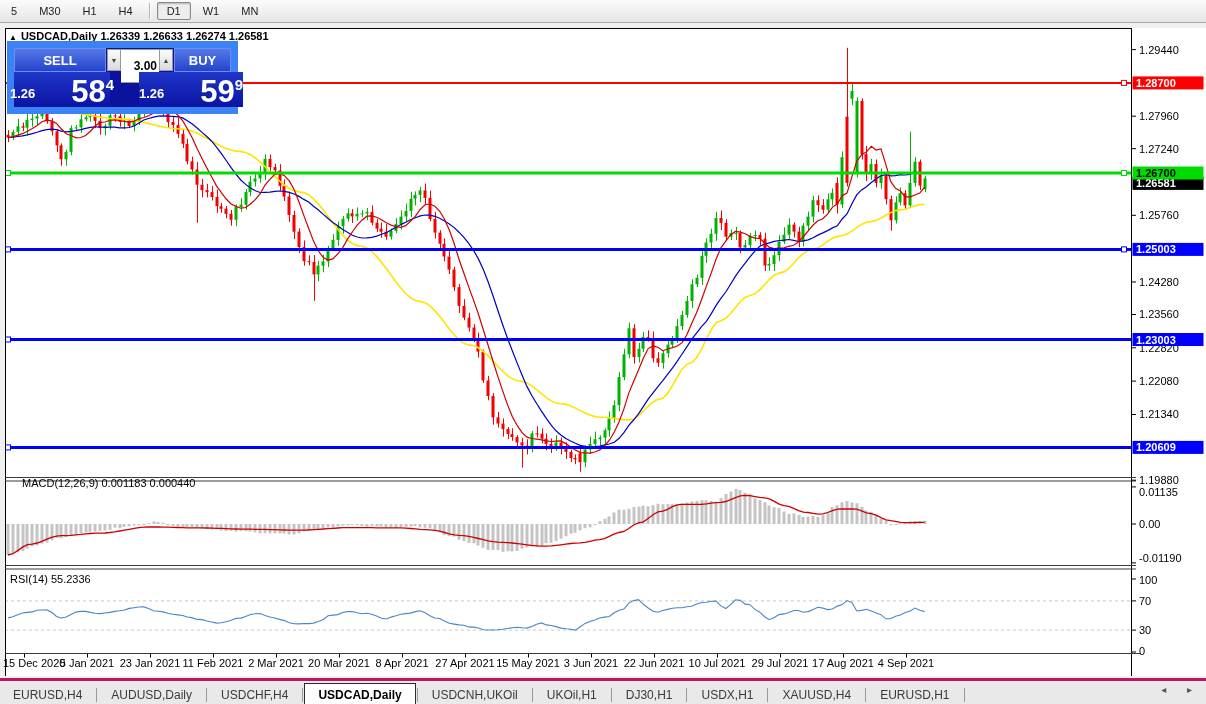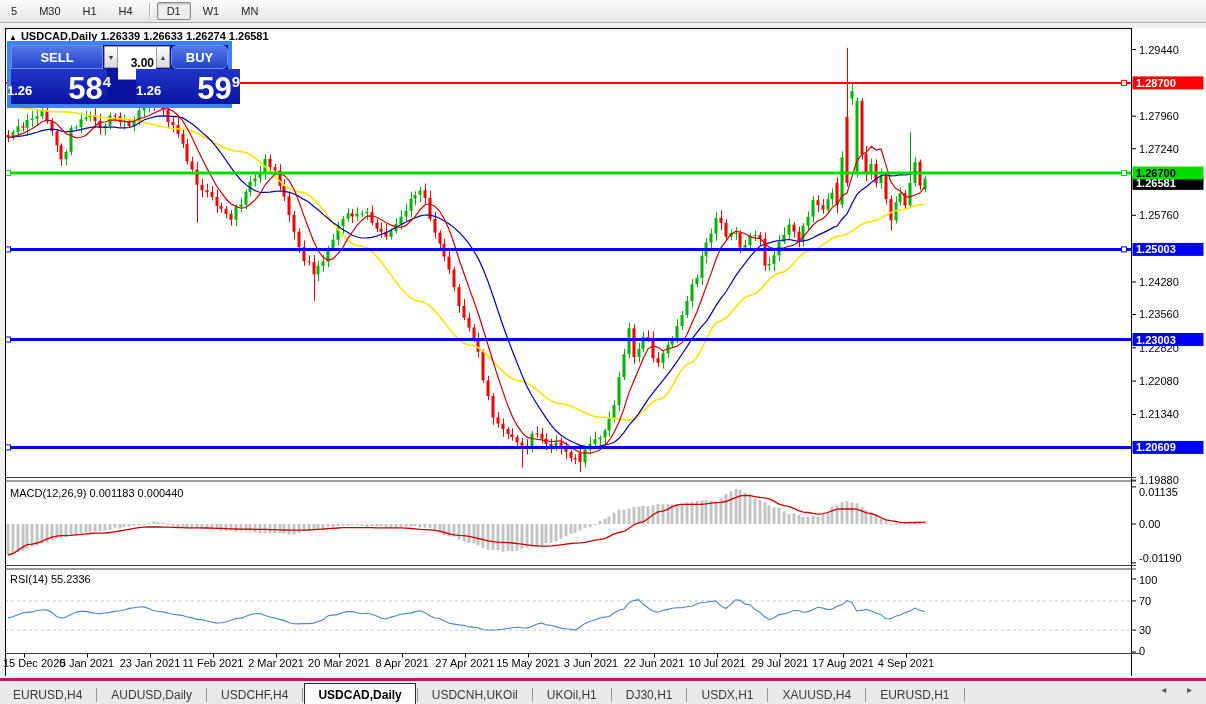--- a/index.html
+++ b/index.html
@@ -25,7 +25,7 @@
 
   
   #trade-panel{position:absolute;left:7px;top:41px;width:217px;height:59px;z-index:4;
-    background:#0b129e;border:4px solid #3b82f6;display:flex;flex-direction:column;}
+    background:#0b129e;border:7px solid #3b82f6;display:flex;flex-direction:column;}
   #tp-row1{display:flex;height:24px;}
   .tpbtn{color:#fff;font-weight:bold;font-size:13px;display:flex;align-items:center;justify-content:center;
     background:linear-gradient(#5578e8,#2344cc);border:1px solid #6f8cf0;cursor:pointer;}

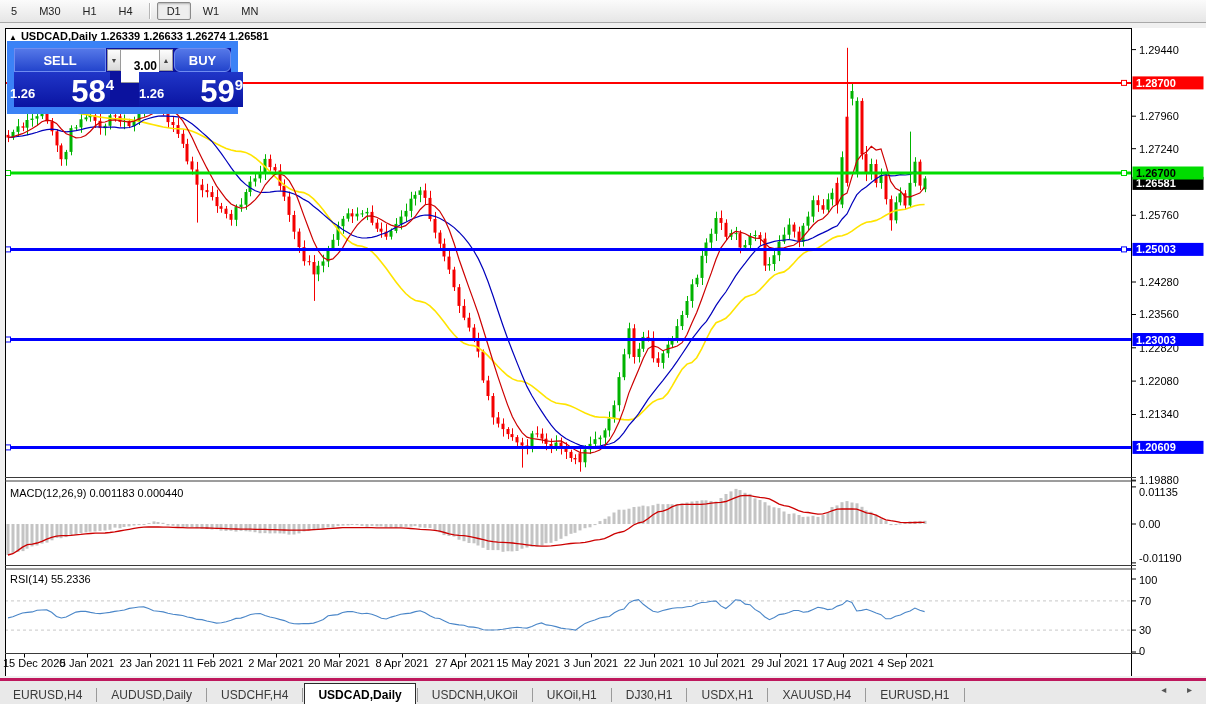--- a/index.html
+++ b/index.html
@@ -30,7 +30,7 @@
   .tpbtn{color:#fff;font-weight:bold;font-size:13px;display:flex;align-items:center;justify-content:center;
     background:linear-gradient(#5578e8,#2344cc);border:1px solid #6f8cf0;cursor:pointer;}
   #sell-btn{width:90px;}
-  #buy-btn{flex:1;border-radius:6px;}
+  #buy-btn{flex:1;}
   #tp-spin{width:66px;display:flex;align-items:stretch;background:#0b129e;padding:1px;}
   .spbtn{width:15px;background:linear-gradient(#fdfdfd,#d9d9d9);border:1px solid #9a9a9a;
     font-size:7px;color:#444;display:flex;align-items:center;justify-content:center;cursor:pointer;}

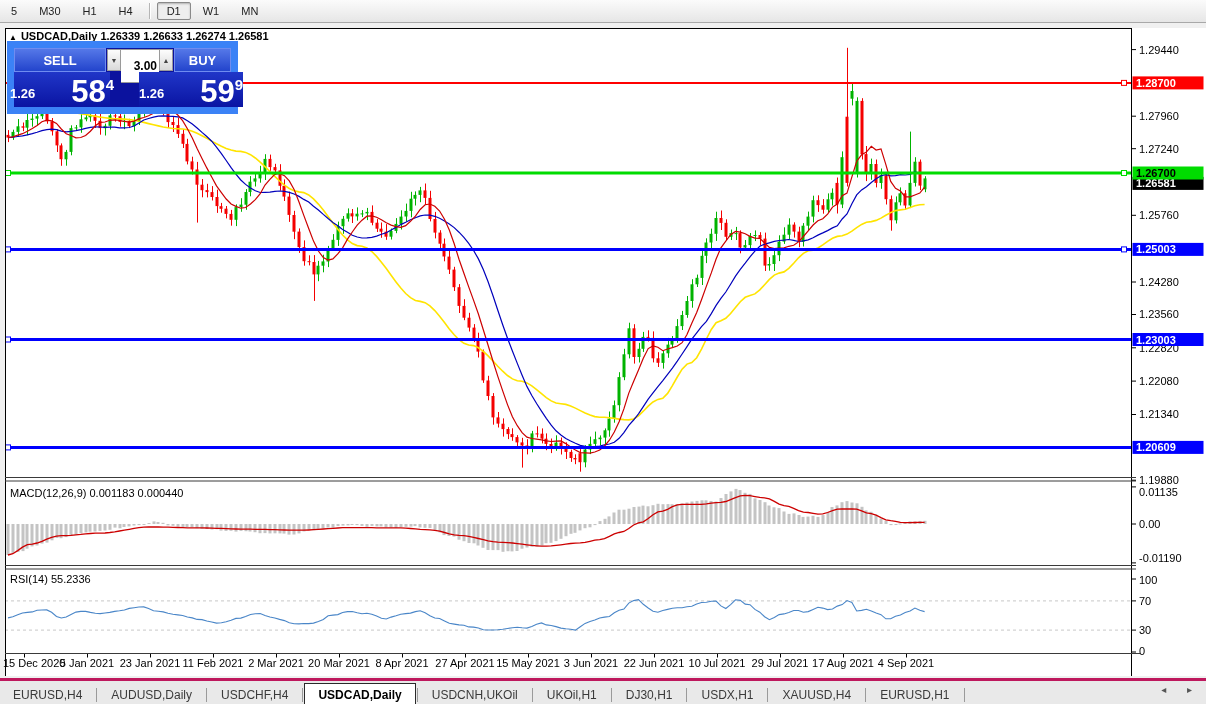--- a/index.html
+++ b/index.html
@@ -20,7 +20,7 @@
   #chart-title{position:absolute;left:9px;top:30px;font-size:11px;font-weight:bold;color:#000;z-index:3;}
   #chart-title .exp{font-size:8px;margin-right:4px;}
   #macd-label,#rsi-label{position:absolute;left:10px;font-size:11px;color:#000;z-index:3;}
-  #macd-label{top:487px;}
+  #macd-label{top:477px;margin-left:12px;}
   #rsi-label{top:573px;}
 
   

